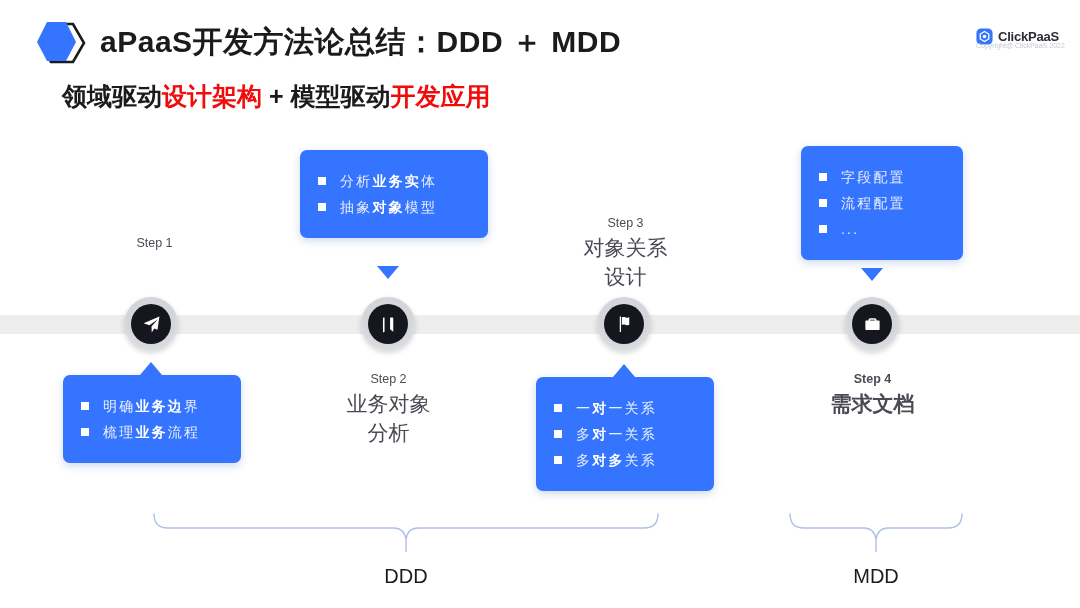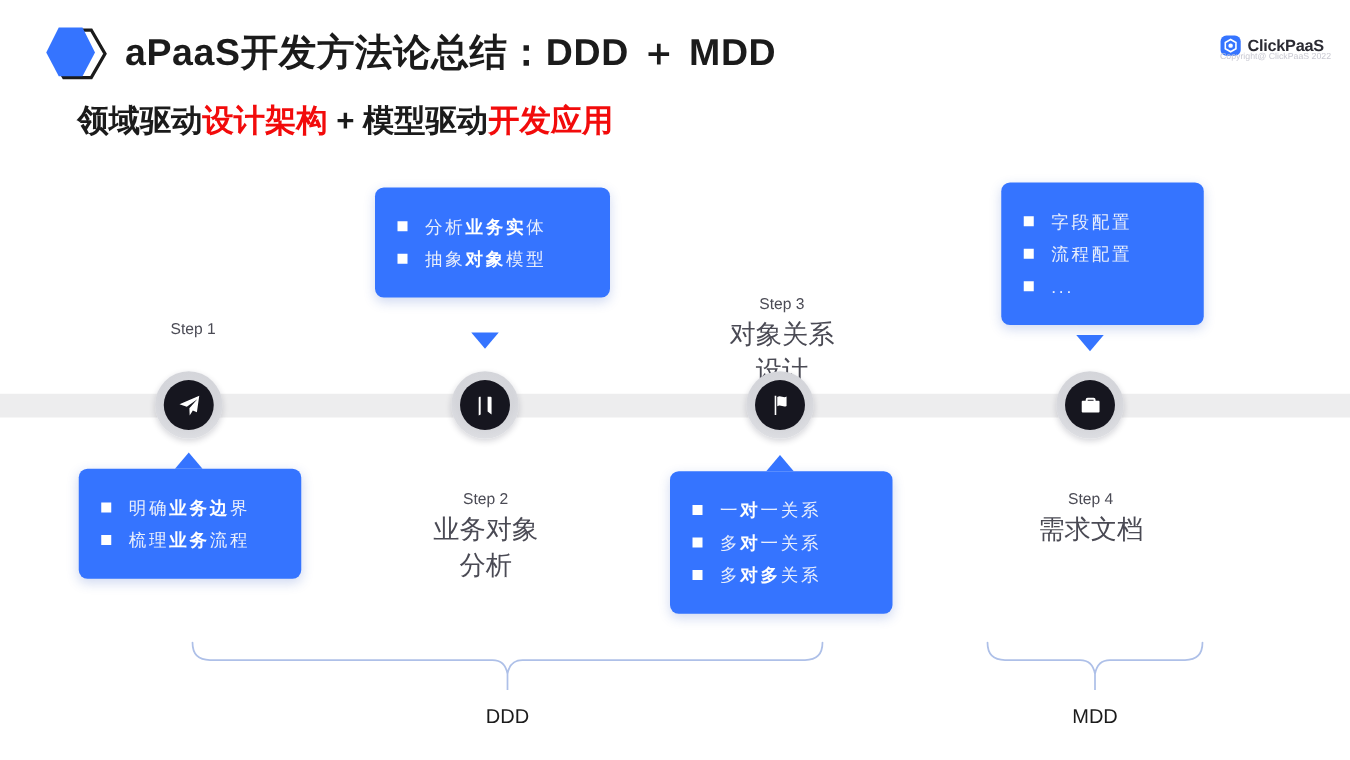--- a/index.html
+++ b/index.html
@@ -108,7 +108,6 @@
     color: #4b4b55;
     line-height: 20px;
     white-space: nowrap;
-    margin-top: 20px;
   }
   .step-name {
     font-size: 21px;

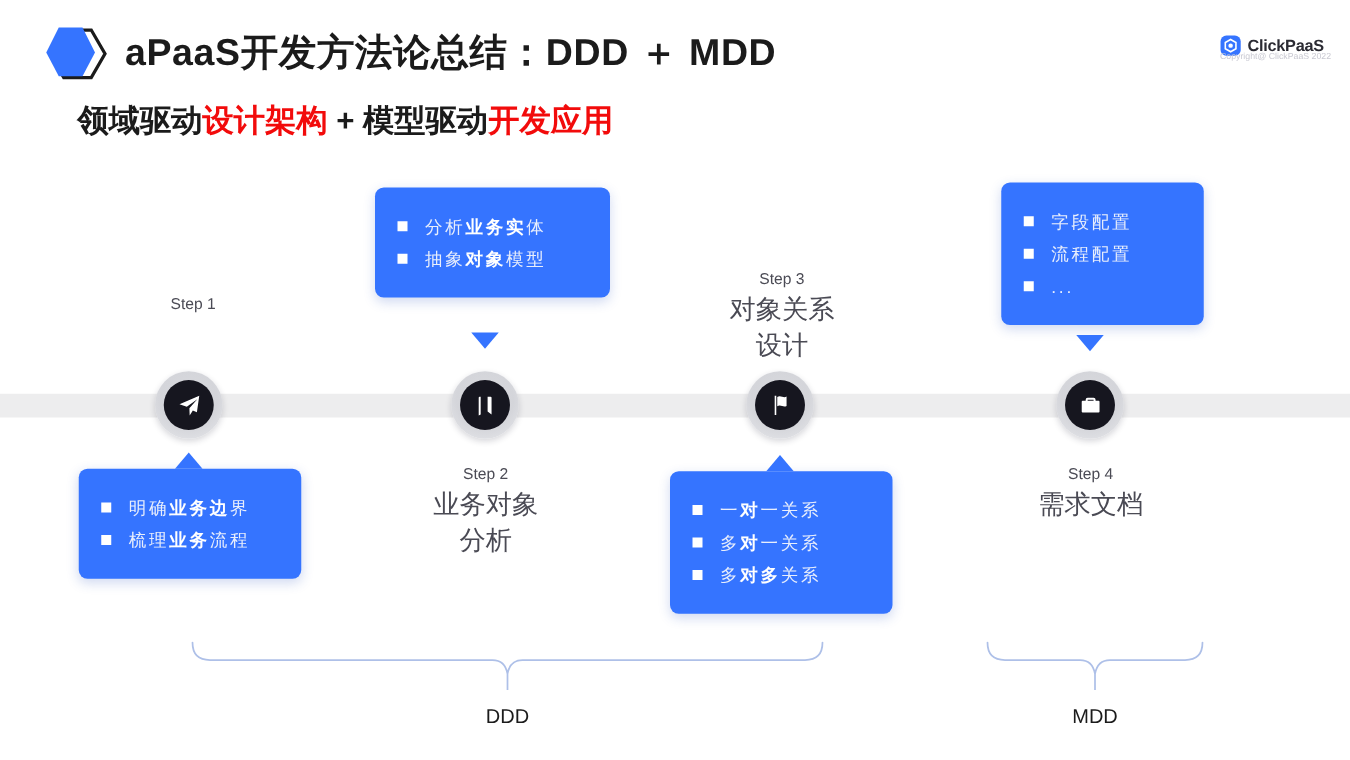--- a/index.html
+++ b/index.html
@@ -322,7 +322,7 @@
   </div>
 </div>
 
-<div class="step-caption" style="left:795px; top:369px; width:155px;">
+<div class="step-caption" style="left:795px; top:369px; width:155px;font-weight:bold;">
   <div class="step-no">Step 4</div>
   <div class="step-name">需求文档</div>
 </div>

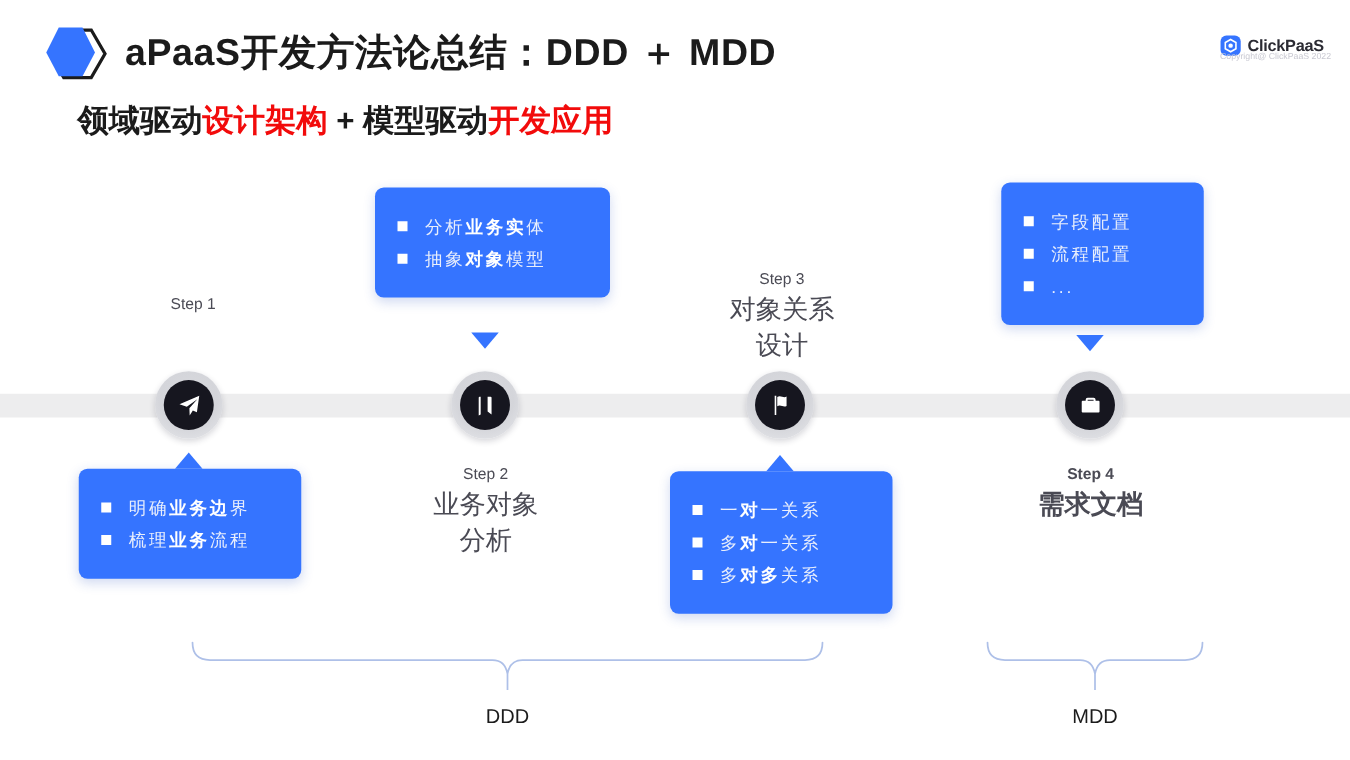--- a/index.html
+++ b/index.html
@@ -160,7 +160,7 @@
   .brace-label {
     position: absolute;
     text-align: center;
-    font-size: 16px;
+    font-size: 20px;
     color: #1b1b1b;
     white-space: nowrap;
   }

